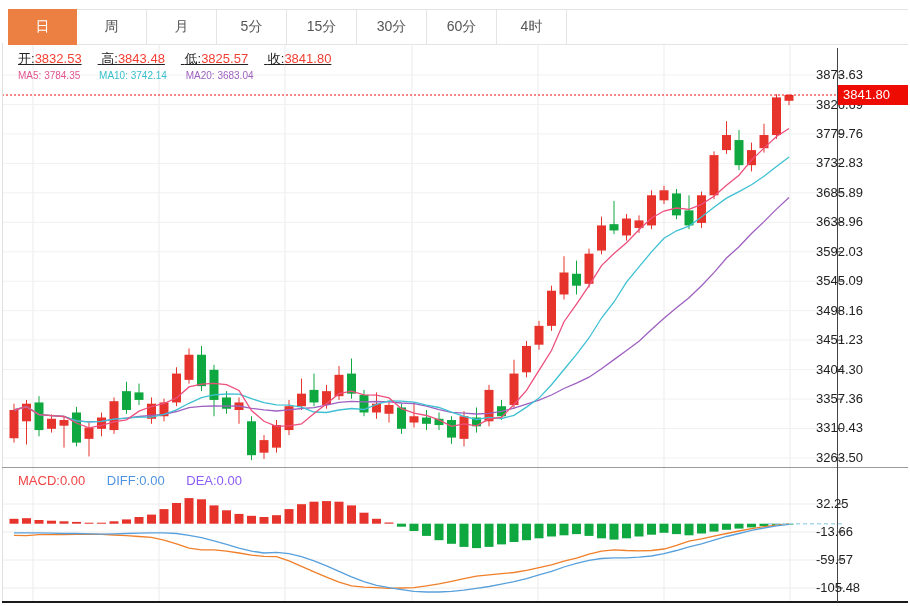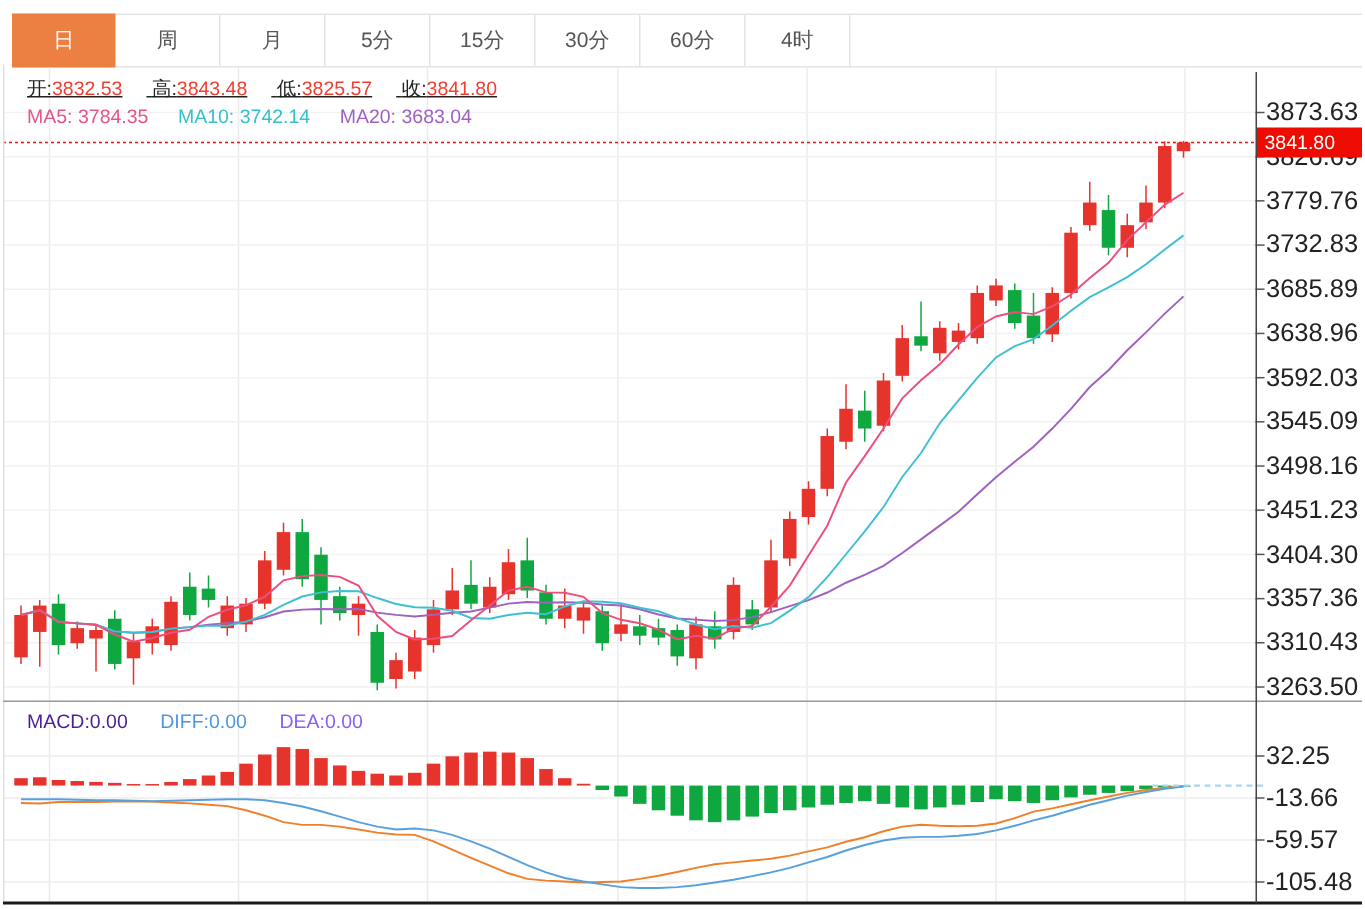--- a/index.html
+++ b/index.html
@@ -17,7 +17,7 @@
   .ohlc-row{position:absolute;left:18px;top:50px;font-size:13px;color:#222;white-space:nowrap;text-decoration:underline;}
   .ohlc-row .grp{margin-right:16px;}
   .val-red{color:#f23d32;}
-  .ma-row{position:absolute;left:18px;top:70px;font-size:13px;white-space:nowrap;}
+  .ma-row{position:absolute;left:18px;top:70px;font-size:10px;white-space:nowrap;}
   .ma-row .grp{margin-right:16px;}
   .ma5{color:#e2558e;} .ma10{color:#35c0cd;} .ma20{color:#9e61c0;}
   .axis-label{position:absolute;left:844px;width:64px;font-size:17px;color:#222;line-height:13px;}

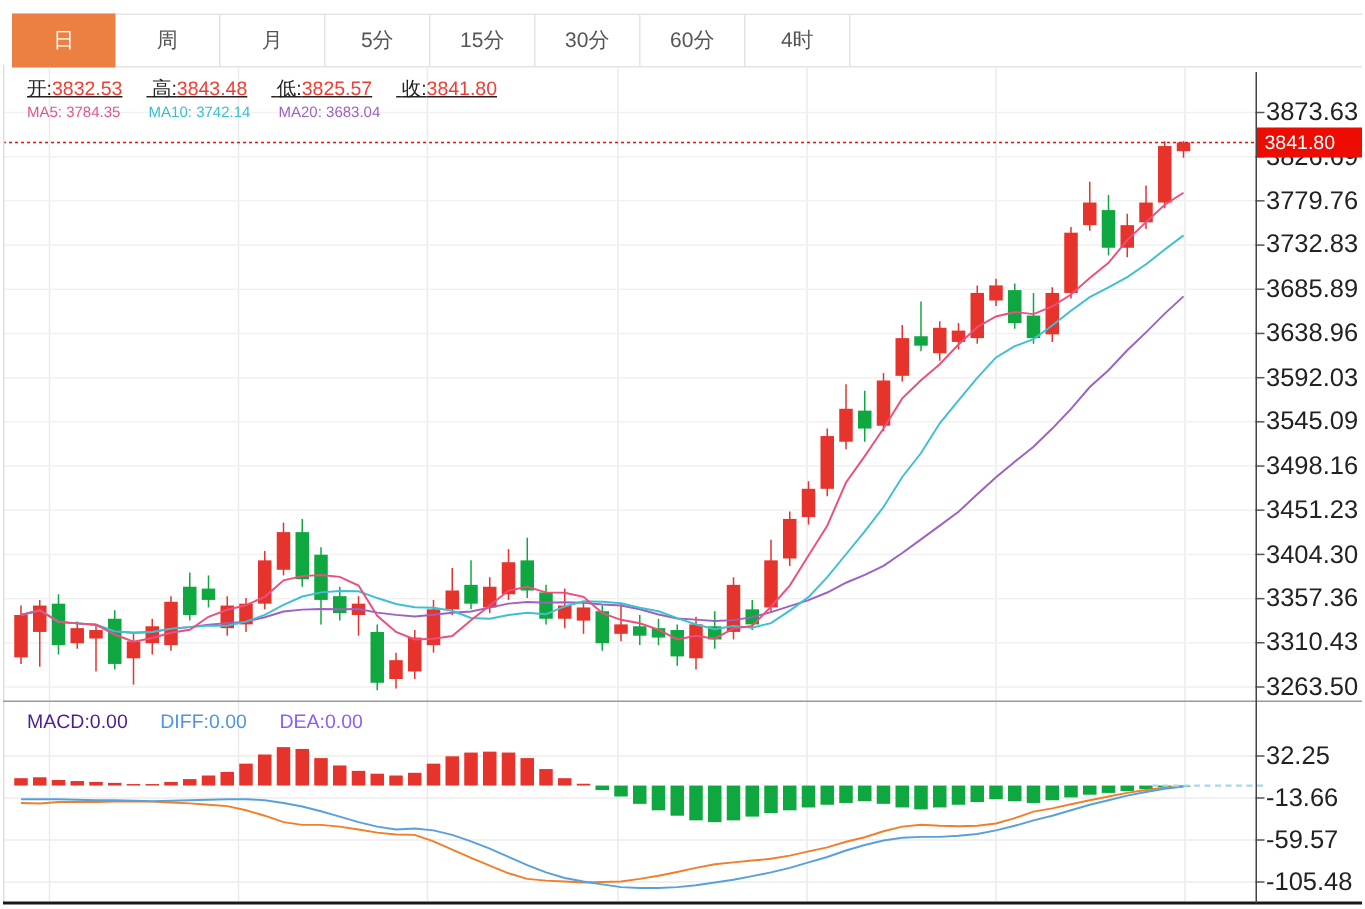--- a/index.html
+++ b/index.html
@@ -20,7 +20,7 @@
   .ma-row{position:absolute;left:18px;top:70px;font-size:10px;white-space:nowrap;}
   .ma-row .grp{margin-right:16px;}
   .ma5{color:#e2558e;} .ma10{color:#35c0cd;} .ma20{color:#9e61c0;}
-  .axis-label{position:absolute;left:844px;width:64px;font-size:17px;color:#222;line-height:13px;}
+  .axis-label{position:absolute;left:816px;width:64px;font-size:13px;color:#222;line-height:13px;}
   .macd-row{position:absolute;left:18px;top:473px;font-size:13px;white-space:nowrap;}
   .macd-row .grp{margin-right:18px;}
   .macd-red{color:#4c1d95;} .diff-blue{color:#4f94e0;text-align:right;} .dea-orange{color:#8b5cf6;}

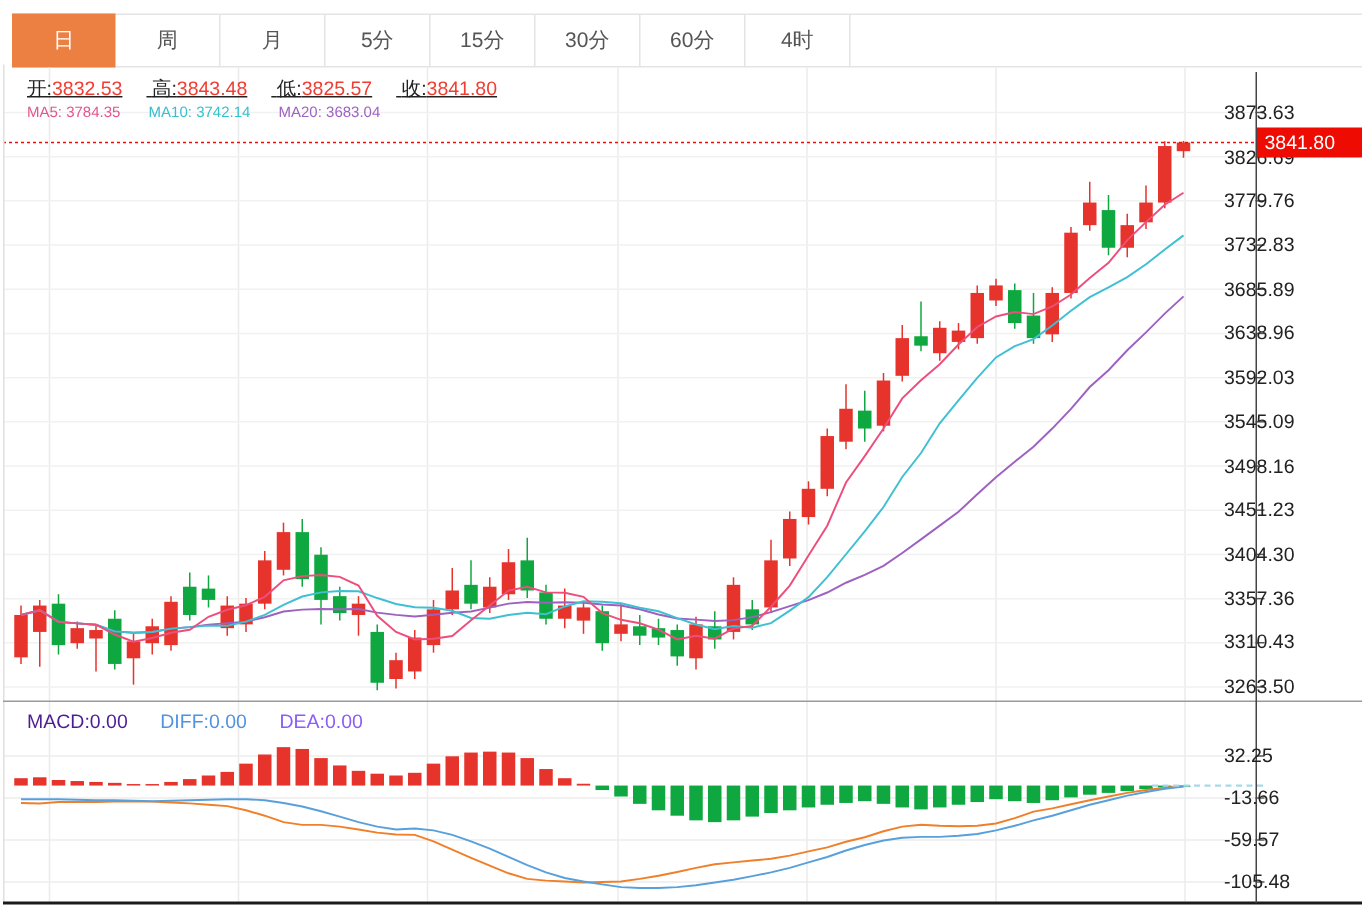--- a/index.html
+++ b/index.html
@@ -23,7 +23,7 @@
   .axis-label{position:absolute;left:816px;width:64px;font-size:13px;color:#222;line-height:13px;}
   .macd-row{position:absolute;left:18px;top:473px;font-size:13px;white-space:nowrap;}
   .macd-row .grp{margin-right:18px;}
-  .macd-red{color:#4c1d95;} .diff-blue{color:#4f94e0;text-align:right;} .dea-orange{color:#8b5cf6;}
+  .macd-red{color:#ef4444;} .diff-blue{color:#4f94e0;text-align:right;} .dea-orange{color:#8b5cf6;}
   .price-badge{position:absolute;left:838px;top:85px;width:70px;height:20px;line-height:20px;
                background:#ee0b02;color:#fff;font-size:13px;padding-left:5px;box-sizing:border-box;z-index:5;}
 </style>

